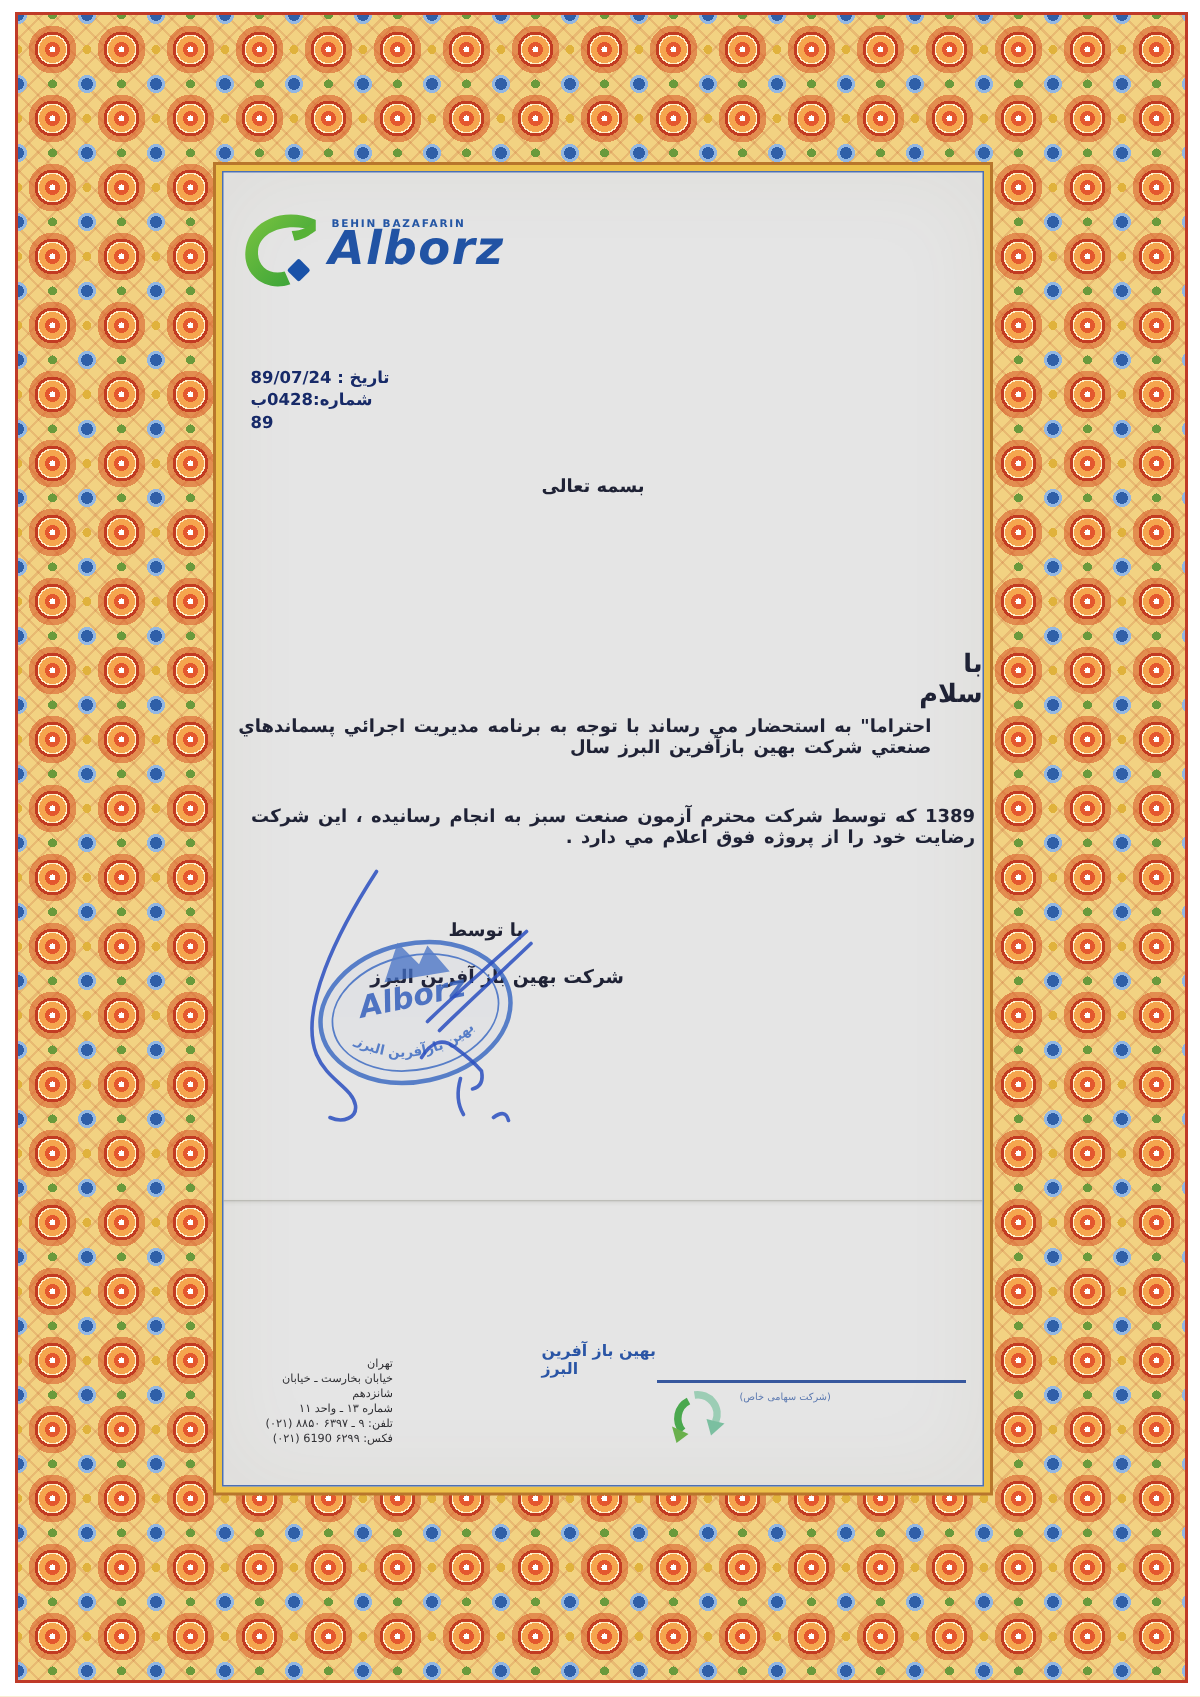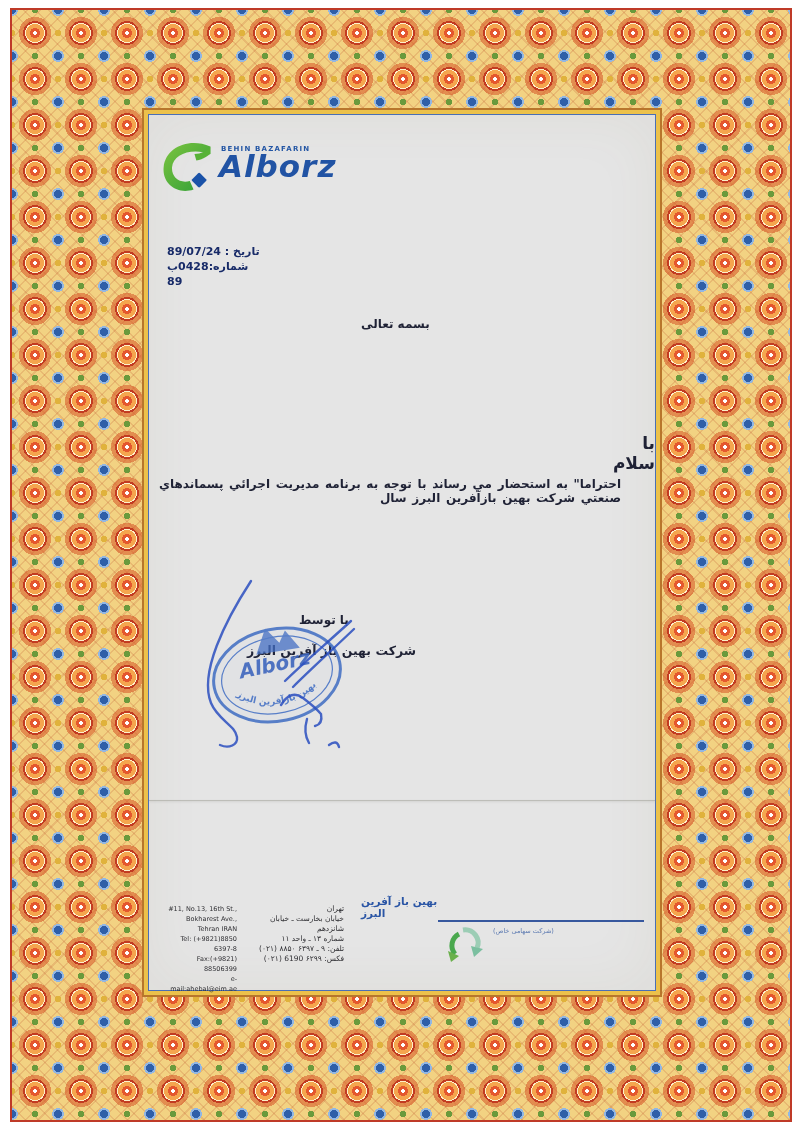--- a/index.html
+++ b/index.html
@@ -101,6 +101,7 @@
     <div class="abs salutation ink rtl" style="left:448px;top:318px;">با سلام</div>
 
     <div class="abs bodyline ink rtl" style="left:8px;top:362px;width:464px;">احتراما" به استحضار مي رساند با توجه به برنامه  مدیریت اجرائي  پسماندهاي صنعتي شرکت بهین بازآفرین البرز سال</div>
+    <div class="abs bodyline ink rtl" style="left:7px;top:422px;width:494px;">1389 که توسط شرکت محترم آزمون صنعت سبز به انجام رسانیده ، این شرکت رضایت خود را از پروژه فوق  اعلام مي دارد .</div>
 
     <div class="abs thanks ink rtl" style="left:150px;top:498px;">با توسط</div>
     <div class="abs sig-company ink rtl" style="left:87px;top:528px;width:180px;">شرکت بهین باز آفرین البرز</div>

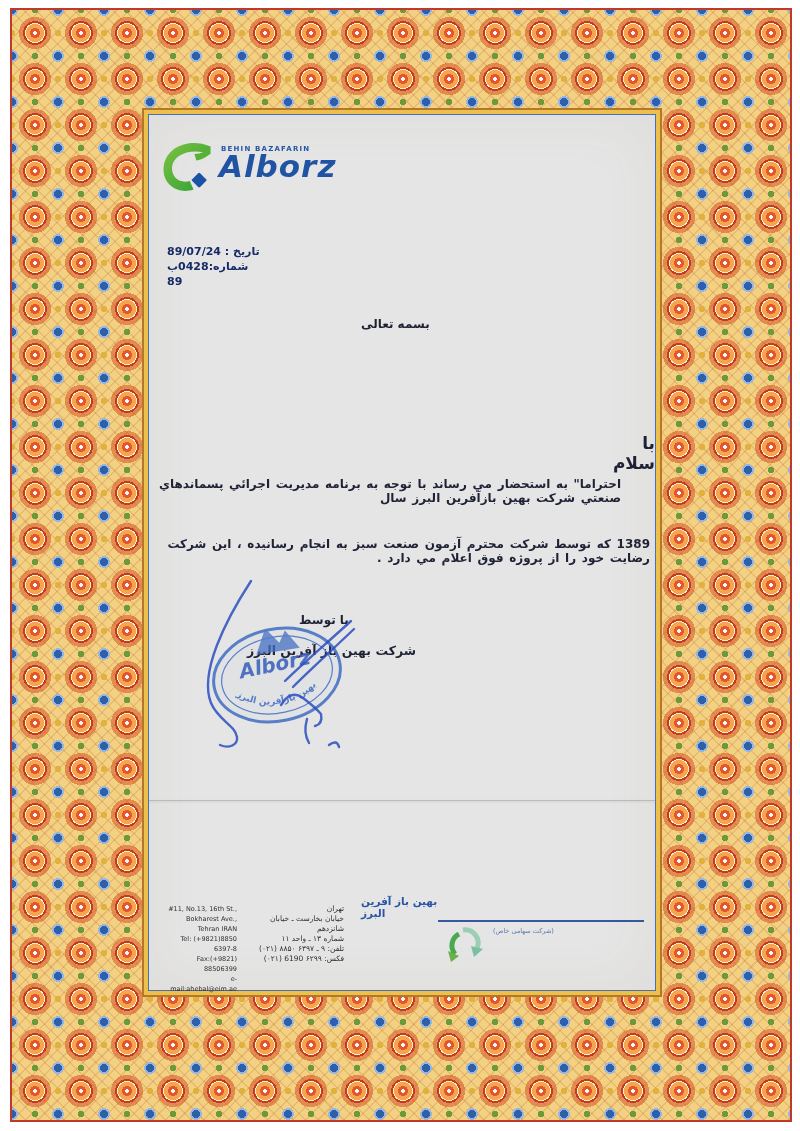--- a/index.html
+++ b/index.html
@@ -130,13 +130,6 @@
     <div class="crease" style="top:685px;"></div>
 
     <div class="abs footer-left" style="left:18px;top:789px;">
-      <div class="f-en">
-        <div>#11, No.13, 16th St., Bokharest Ave.,</div>
-        <div>Tehran IRAN</div>
-        <div>Tel: (+9821)8850 6397-8</div>
-        <div>Fax:(+9821) 88506399</div>
-        <div>e-mail:ahebal@eim.ae</div>
-      </div>
       <div class="f-fa">
         <div>تهران</div>
         <div>خیابان بخارست ـ خیابان شانزدهم</div>

